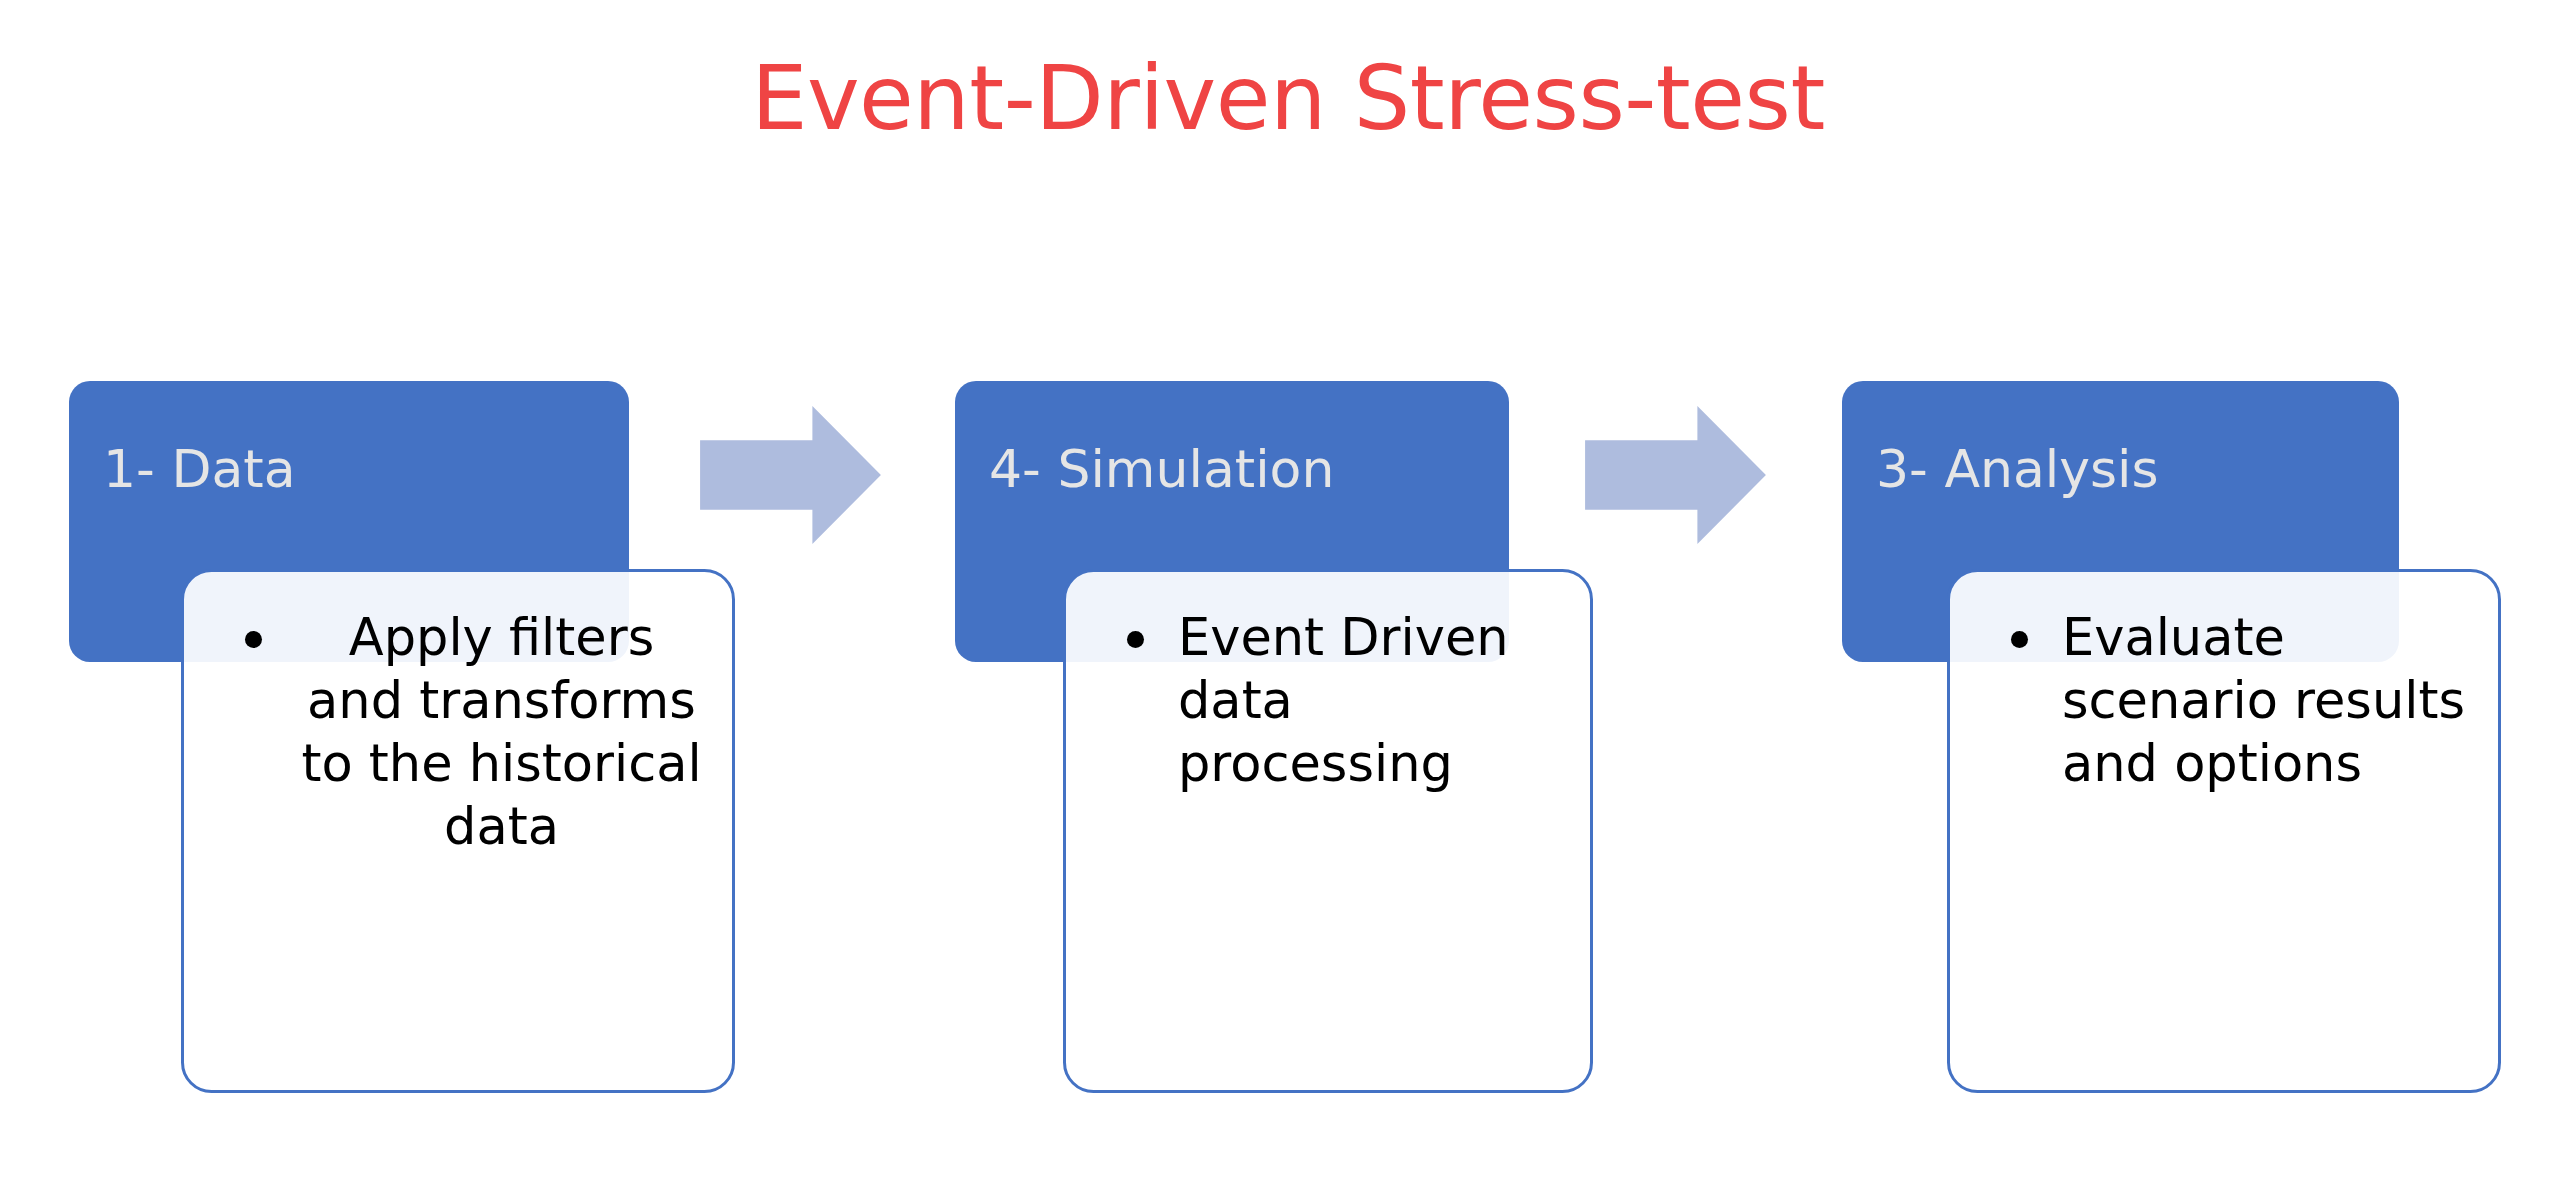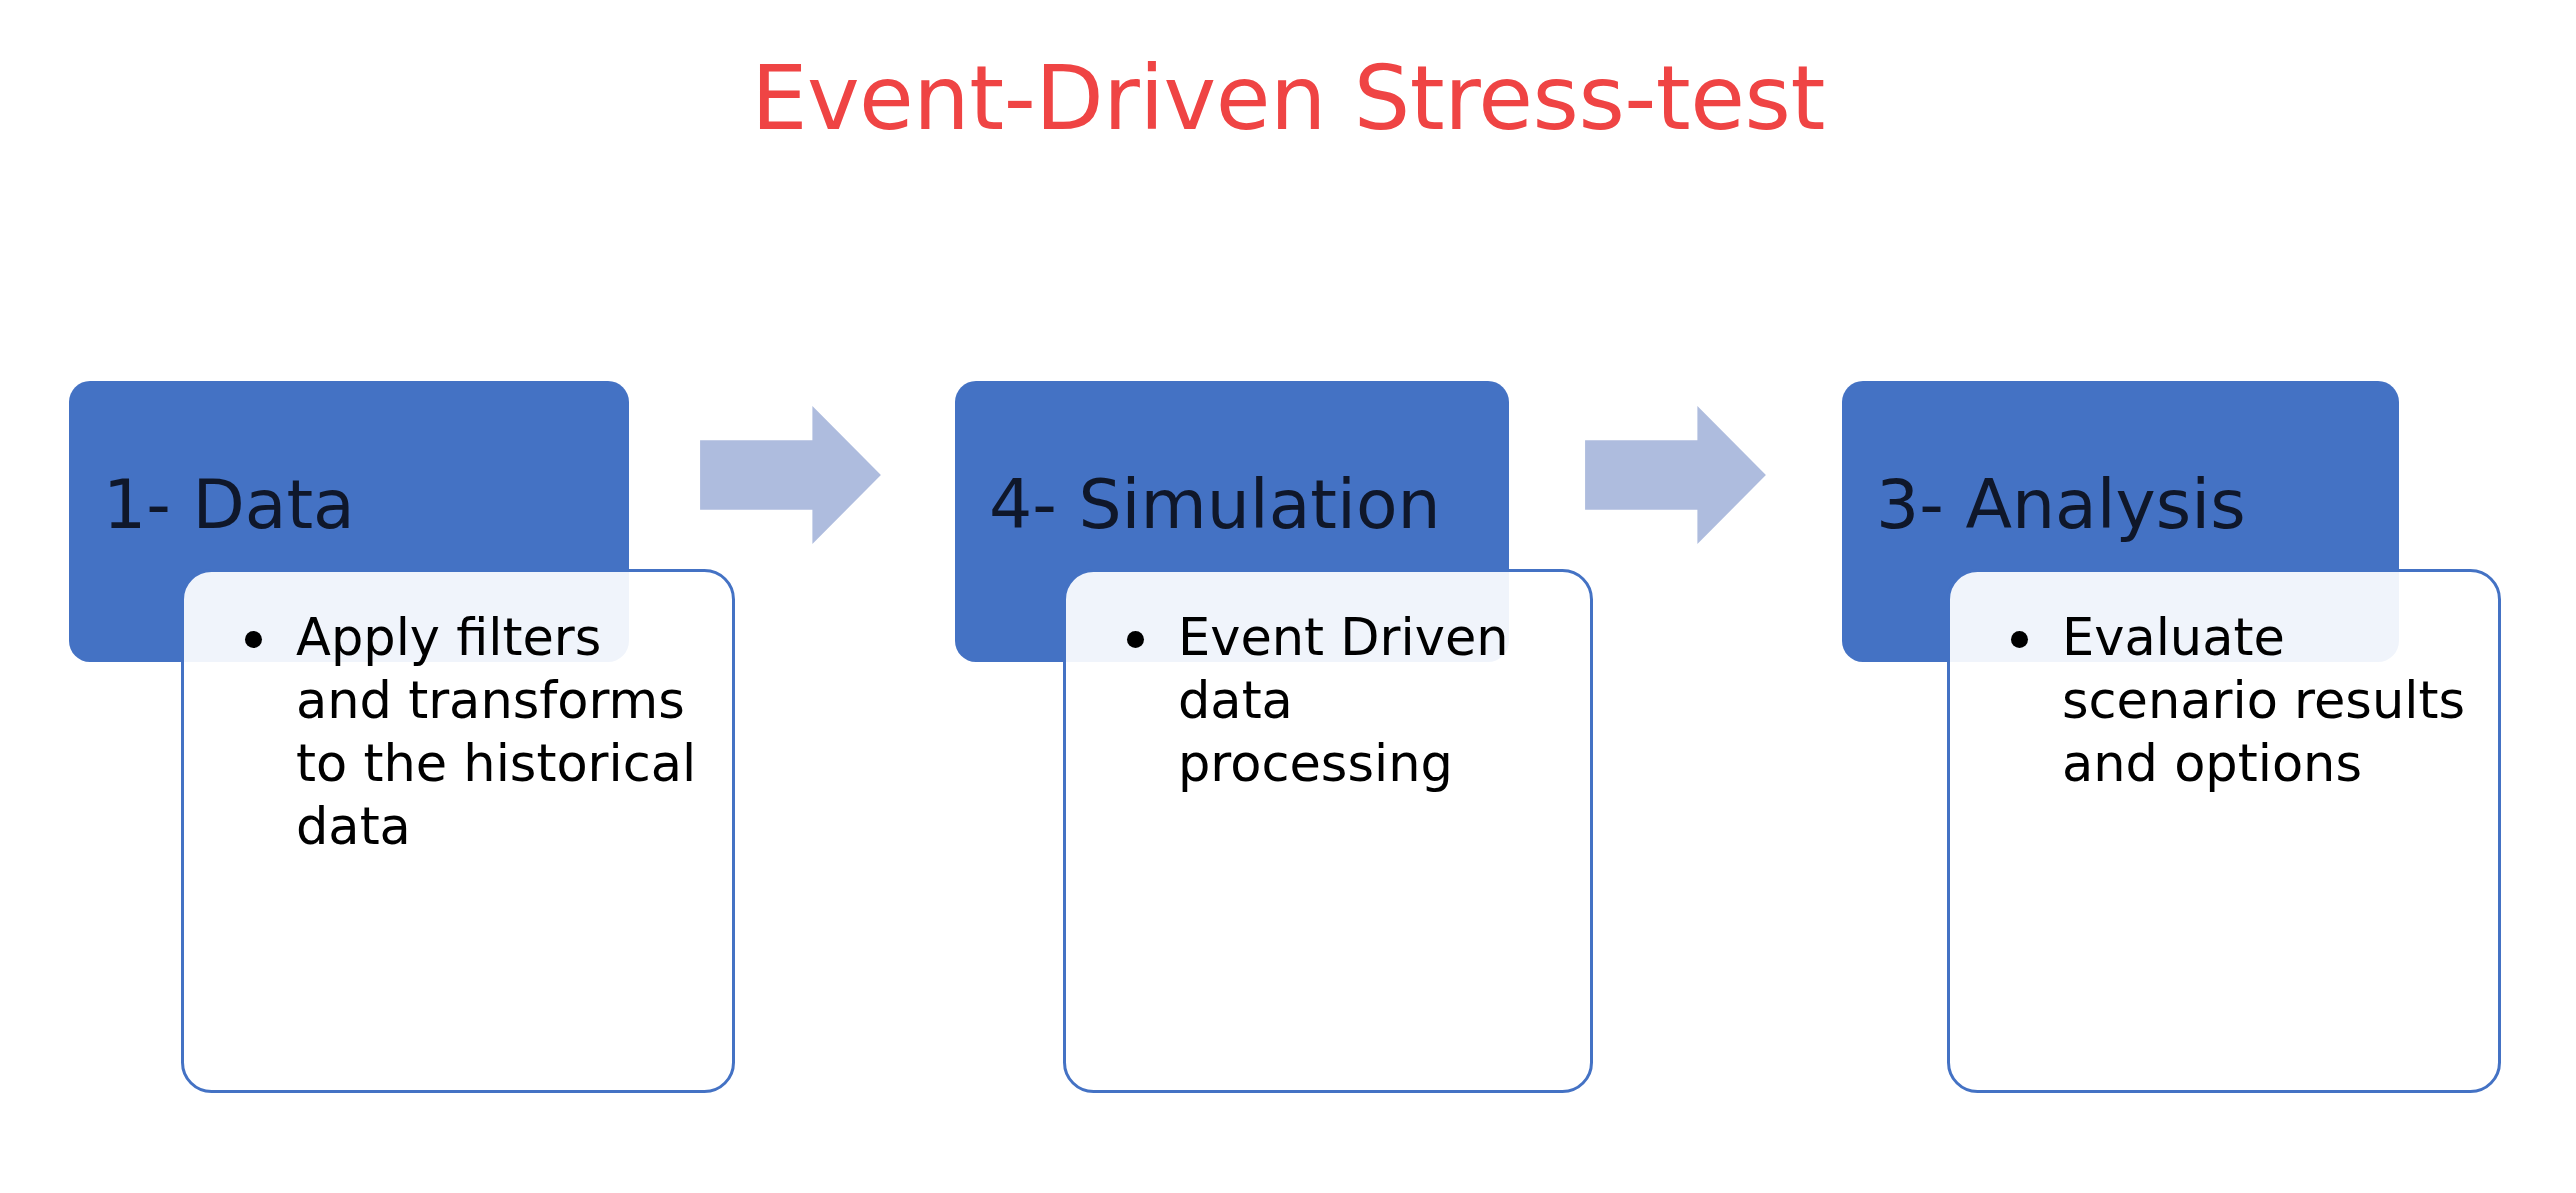--- a/index.html
+++ b/index.html
@@ -52,12 +52,11 @@
     position: absolute;
     left: 34px;
     top: 46px;
-    color: #0f172a;
-    font-size: 68px;
+    color: #e5e5e5;
+    font-size: 52px;
     line-height: 84px;
     font-weight: 400;
     white-space: nowrap;
-    margin-top: 36px;
   }
 
   .step-card {

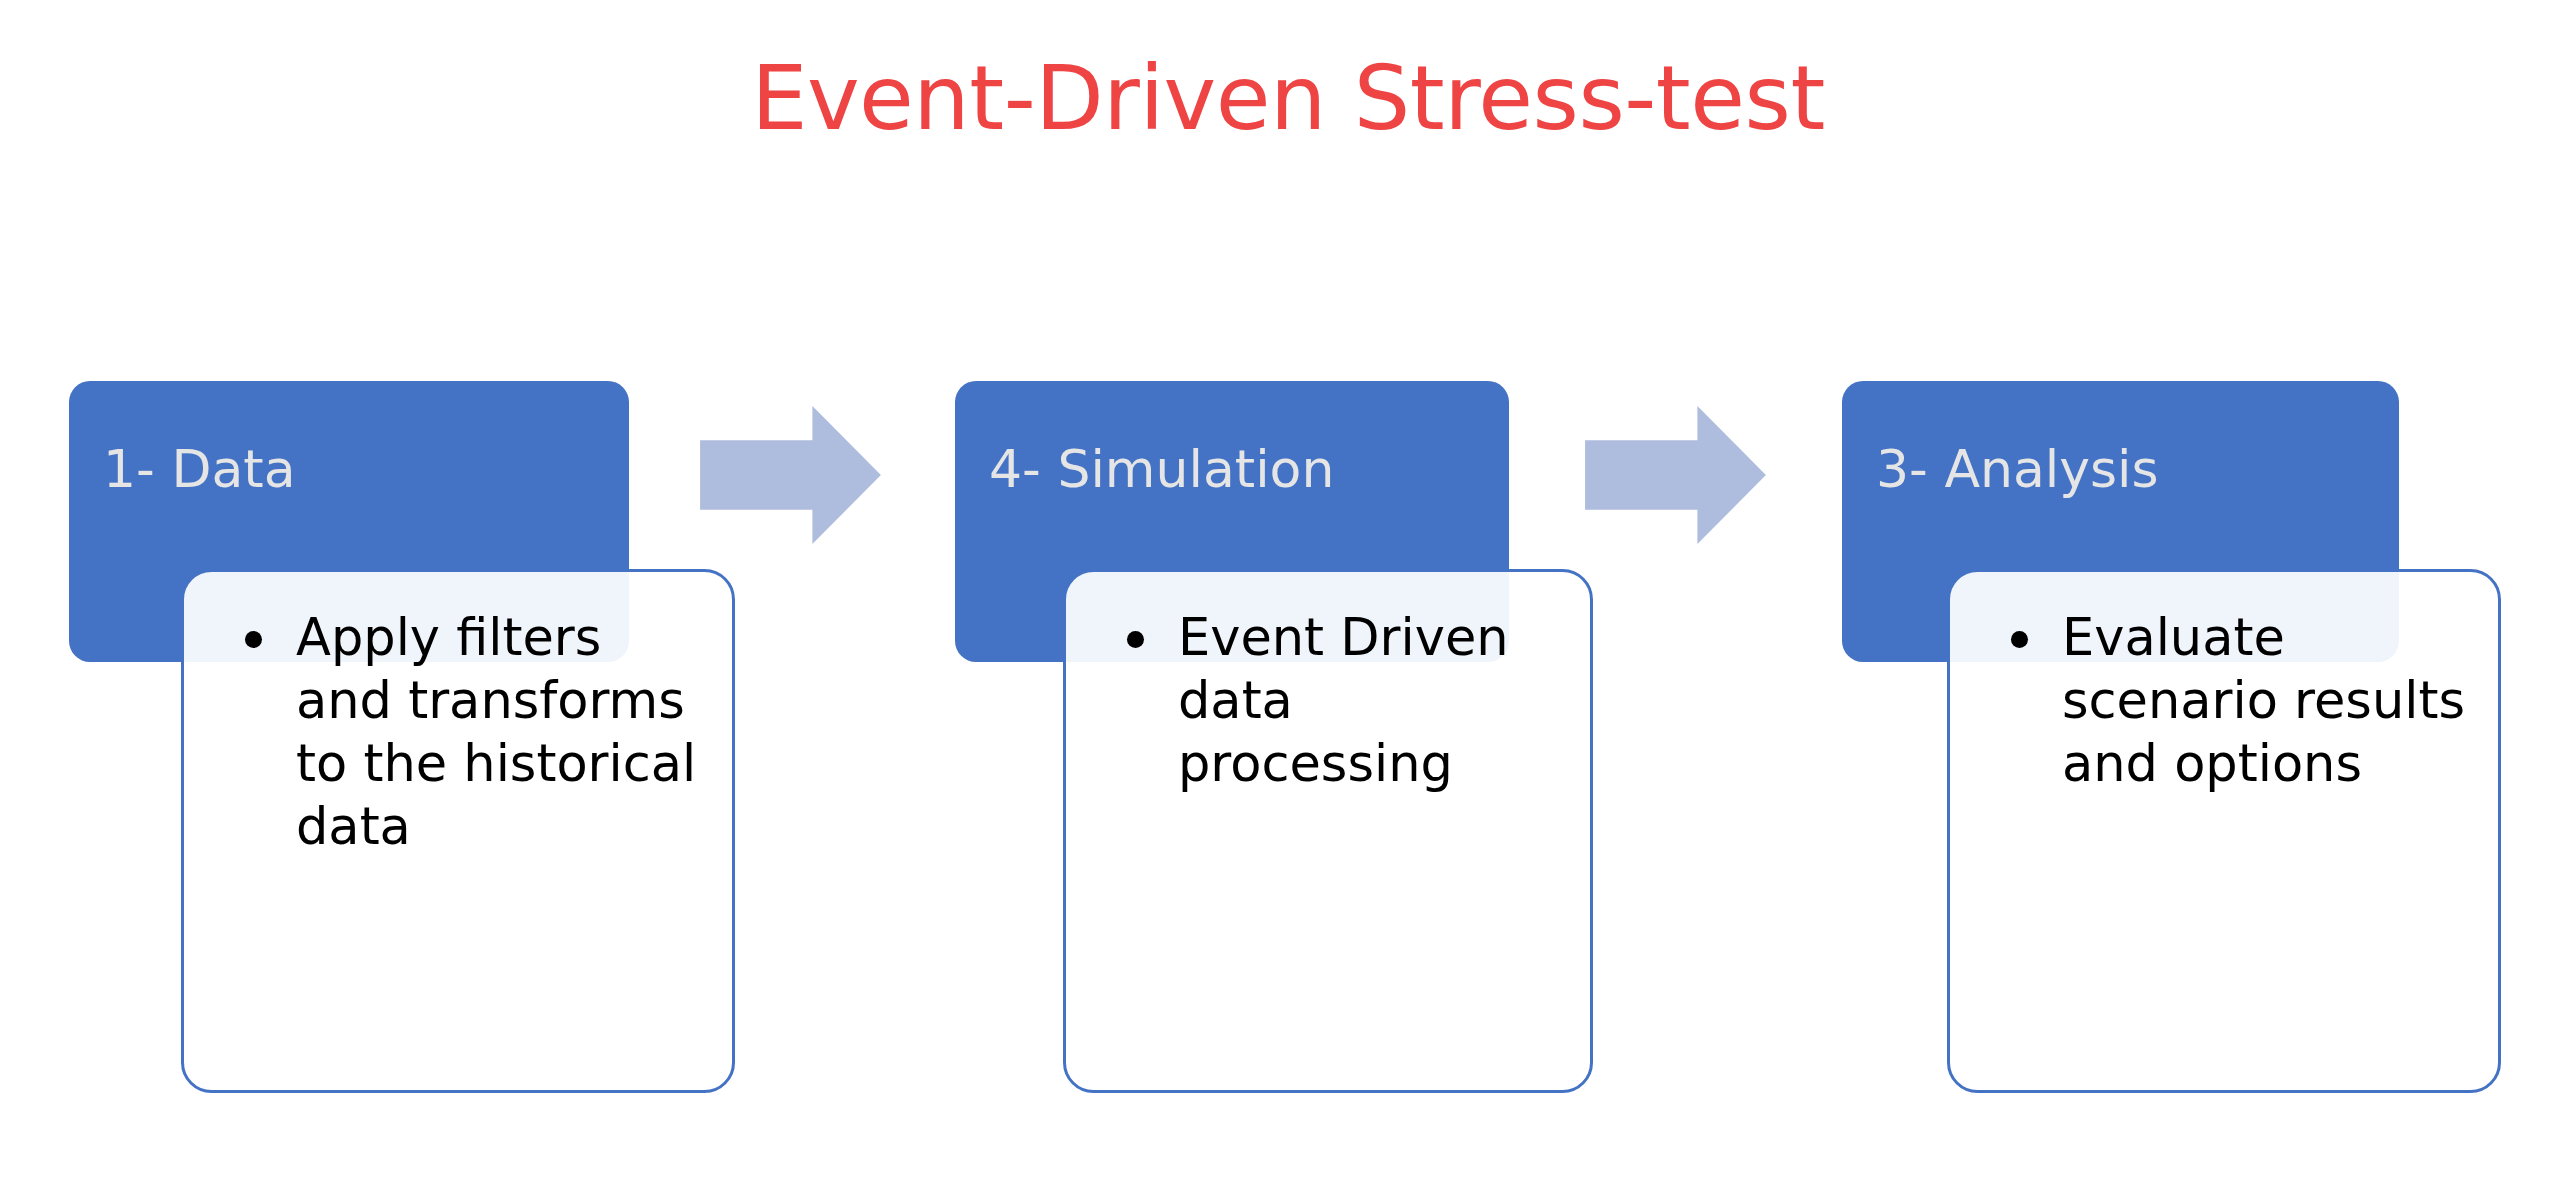--- a/index.html
+++ b/index.html
@@ -107,7 +107,7 @@
     <div class="step-header" style="left:69px; top:381px; width:560px; height:281px;">
       <div class="step-header-label">1- Data</div>
     </div>
-    <div class="step-card" style="left:181px; top:569px; width:554px; height:524px;">
+    <div class="step-card" style="left:181px; top:569px; width:554px; height:524px;text-align:center;">
       <ul class="step-card-list">
         <li>Apply filters and transforms to the historical data</li>
       </ul>

